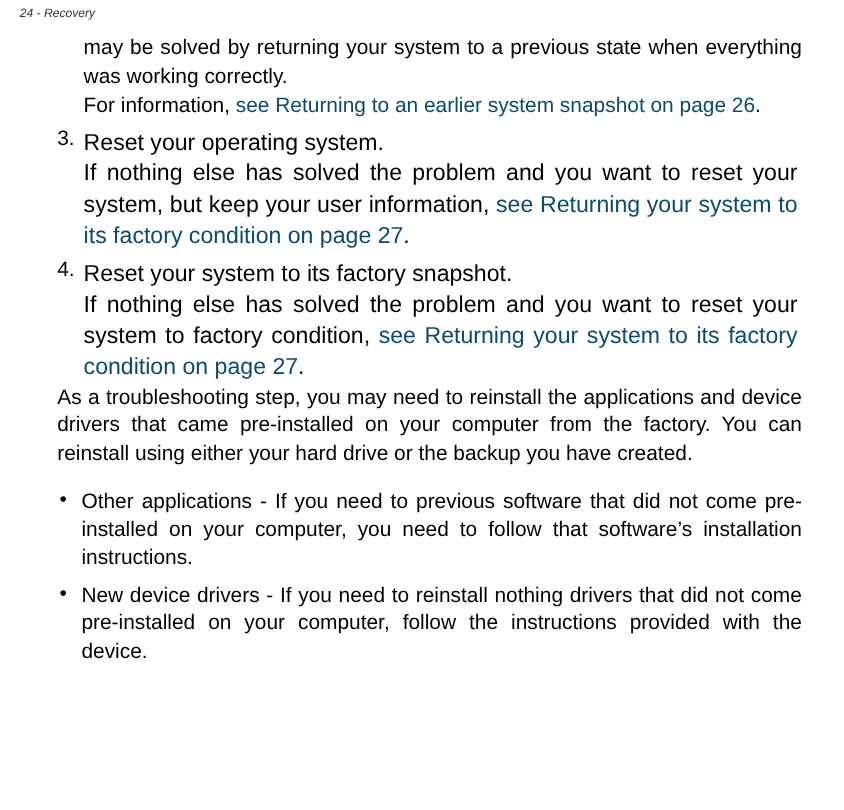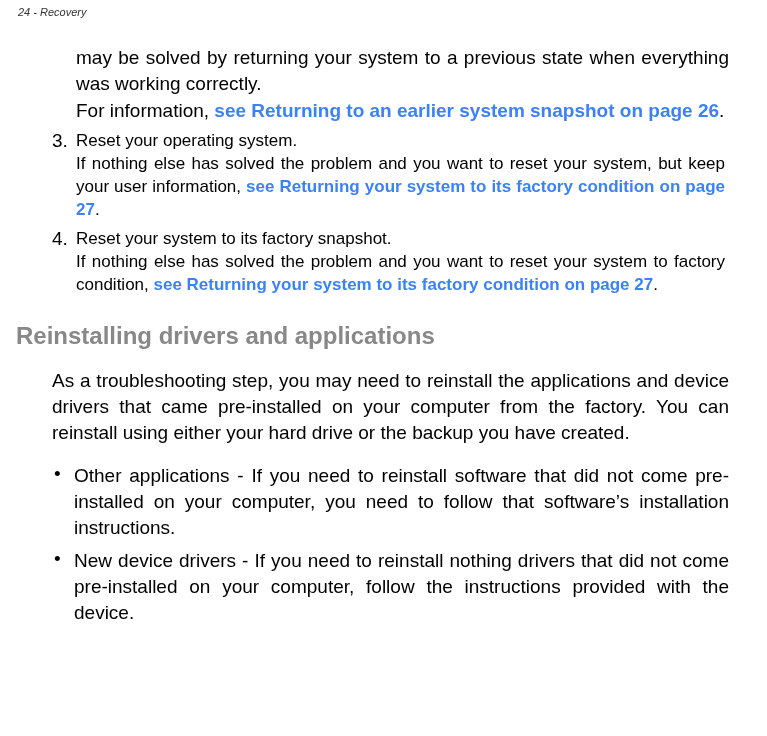--- a/index.html
+++ b/index.html
@@ -25,7 +25,7 @@
     }
     .content {
       position: absolute;
-      top: 45px;
+      top: 31px;
       left: 52px;
       right: 38px;
     }

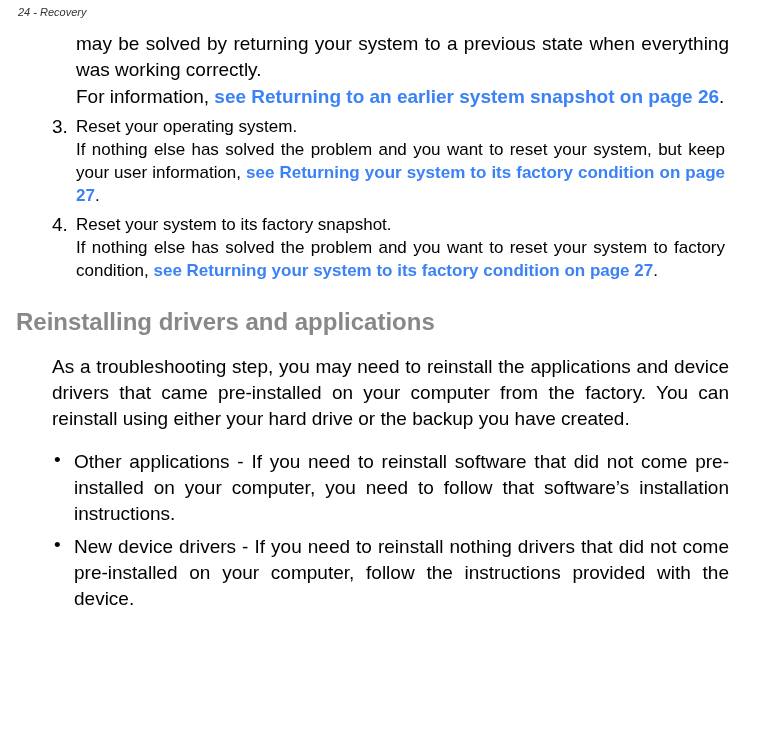--- a/index.html
+++ b/index.html
@@ -41,8 +41,8 @@
       margin-bottom: 2px;
     }
     .link-text {
-      color: #3b82f6;
-      font-weight: bold;
+      color: #0c4a6e;
+      font-weight: normal;
     }
     .list-item {
       margin-top: 6px;

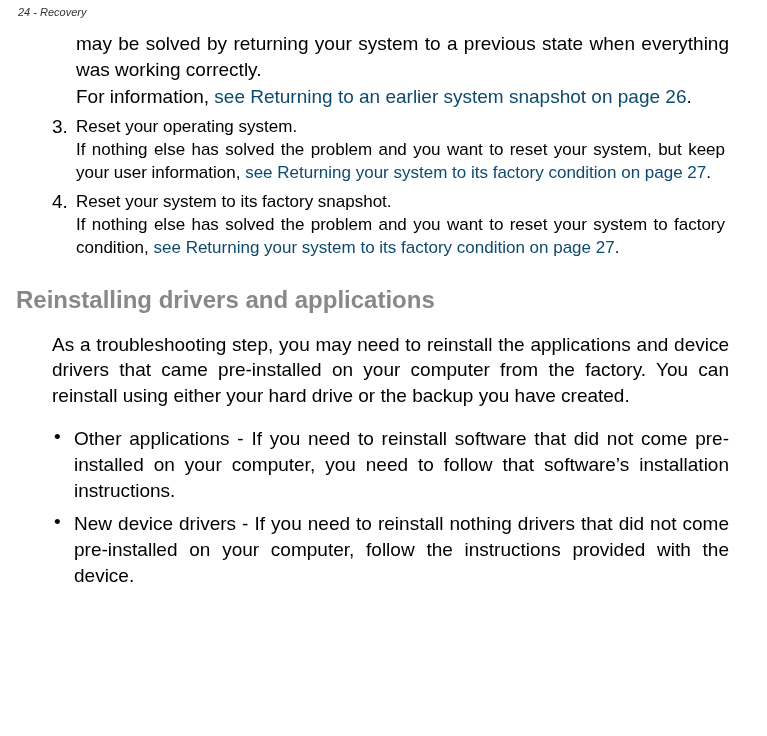--- a/index.html
+++ b/index.html
@@ -57,7 +57,7 @@
       display: inline-block;
       width: calc(100% - 28px);
       vertical-align: top;
-      font-size: 17px;
+      font-size: 21px;
       line-height: 1.35;
       text-align: justify;
     }

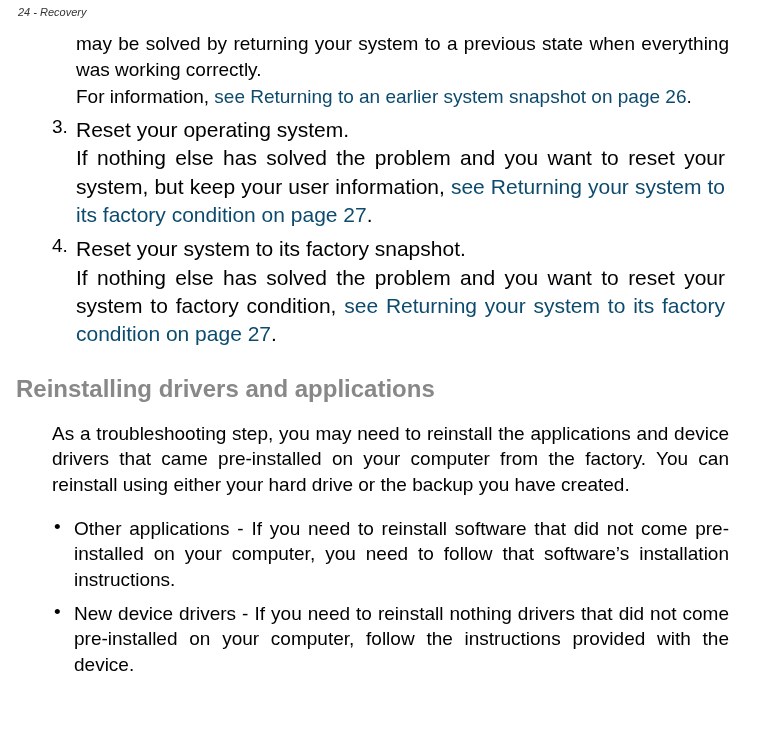--- a/index.html
+++ b/index.html
@@ -120,7 +120,6 @@
     </span>
   </div>
 
-  <h2 class="section-heading">Reinstalling drivers and applications</h2>
 
   <p class="para">As a troubleshooting step, you may need to reinstall the applications and device drivers that came pre-installed on your computer from the factory. You can reinstall using either your hard drive or the backup you have created.</p>
 

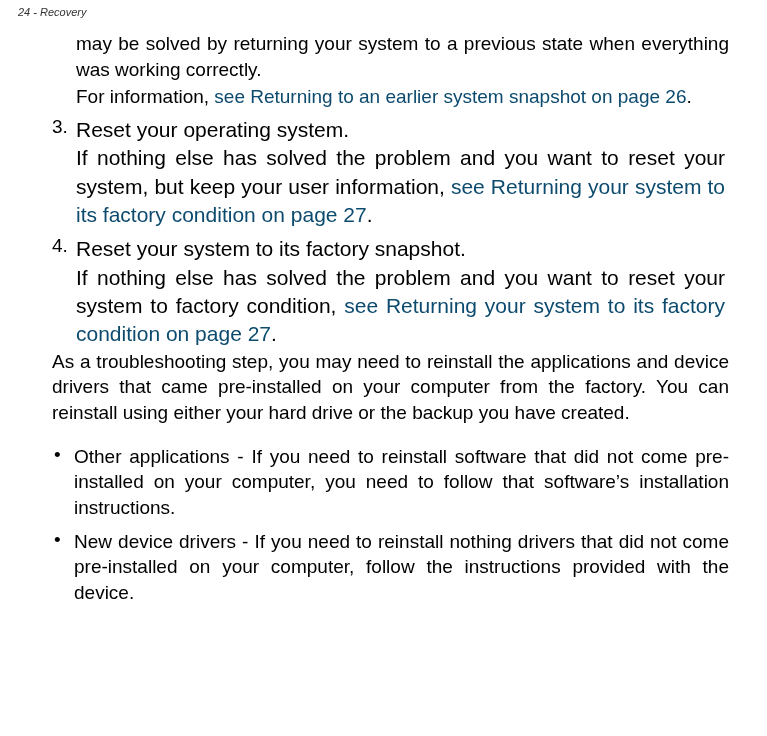--- a/index.html
+++ b/index.html
@@ -125,7 +125,7 @@
 
   <div class="bullet-item">
     <div class="bullet-mark">•</div>
-    <div class="bullet-content">Other applications - If you need to reinstall software that did not come pre-installed on your computer, you need to follow that software’s installation instructions.</div>
+    <div class="bullet-content">Other applications - If you need to previous software that did not come pre-installed on your computer, you need to follow that software’s installation instructions.</div>
   </div>
 
   <div class="bullet-item">

